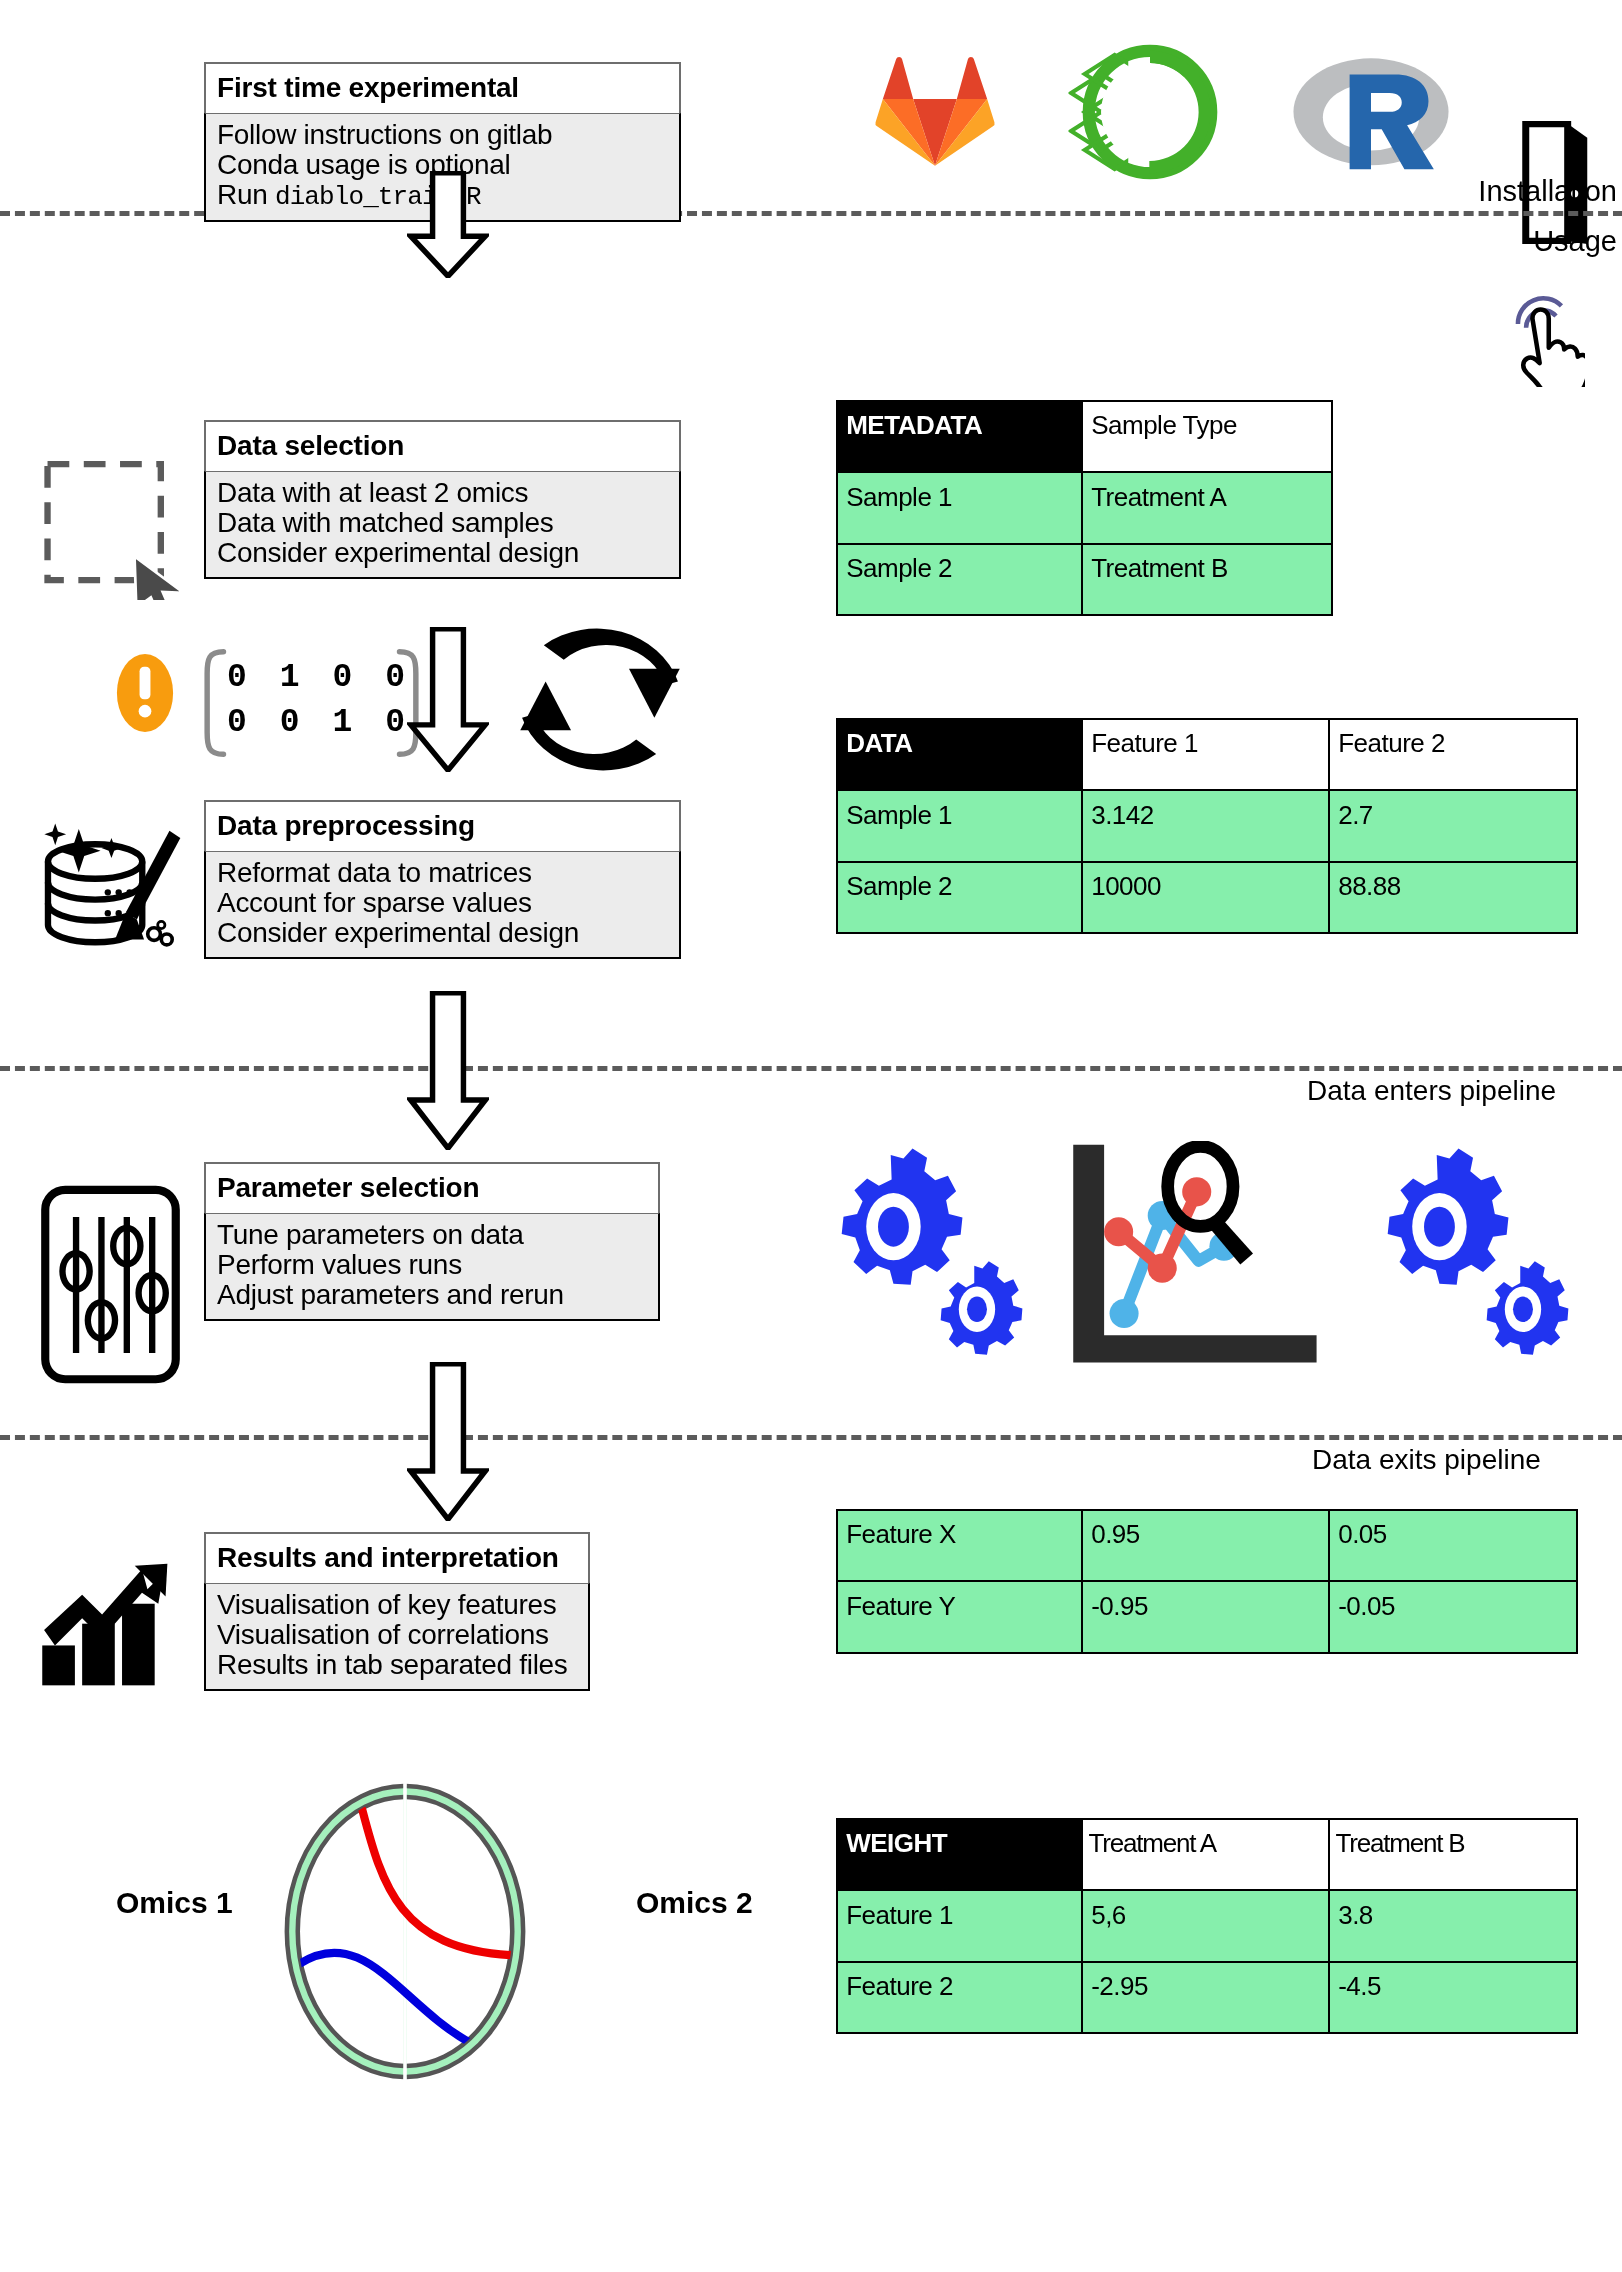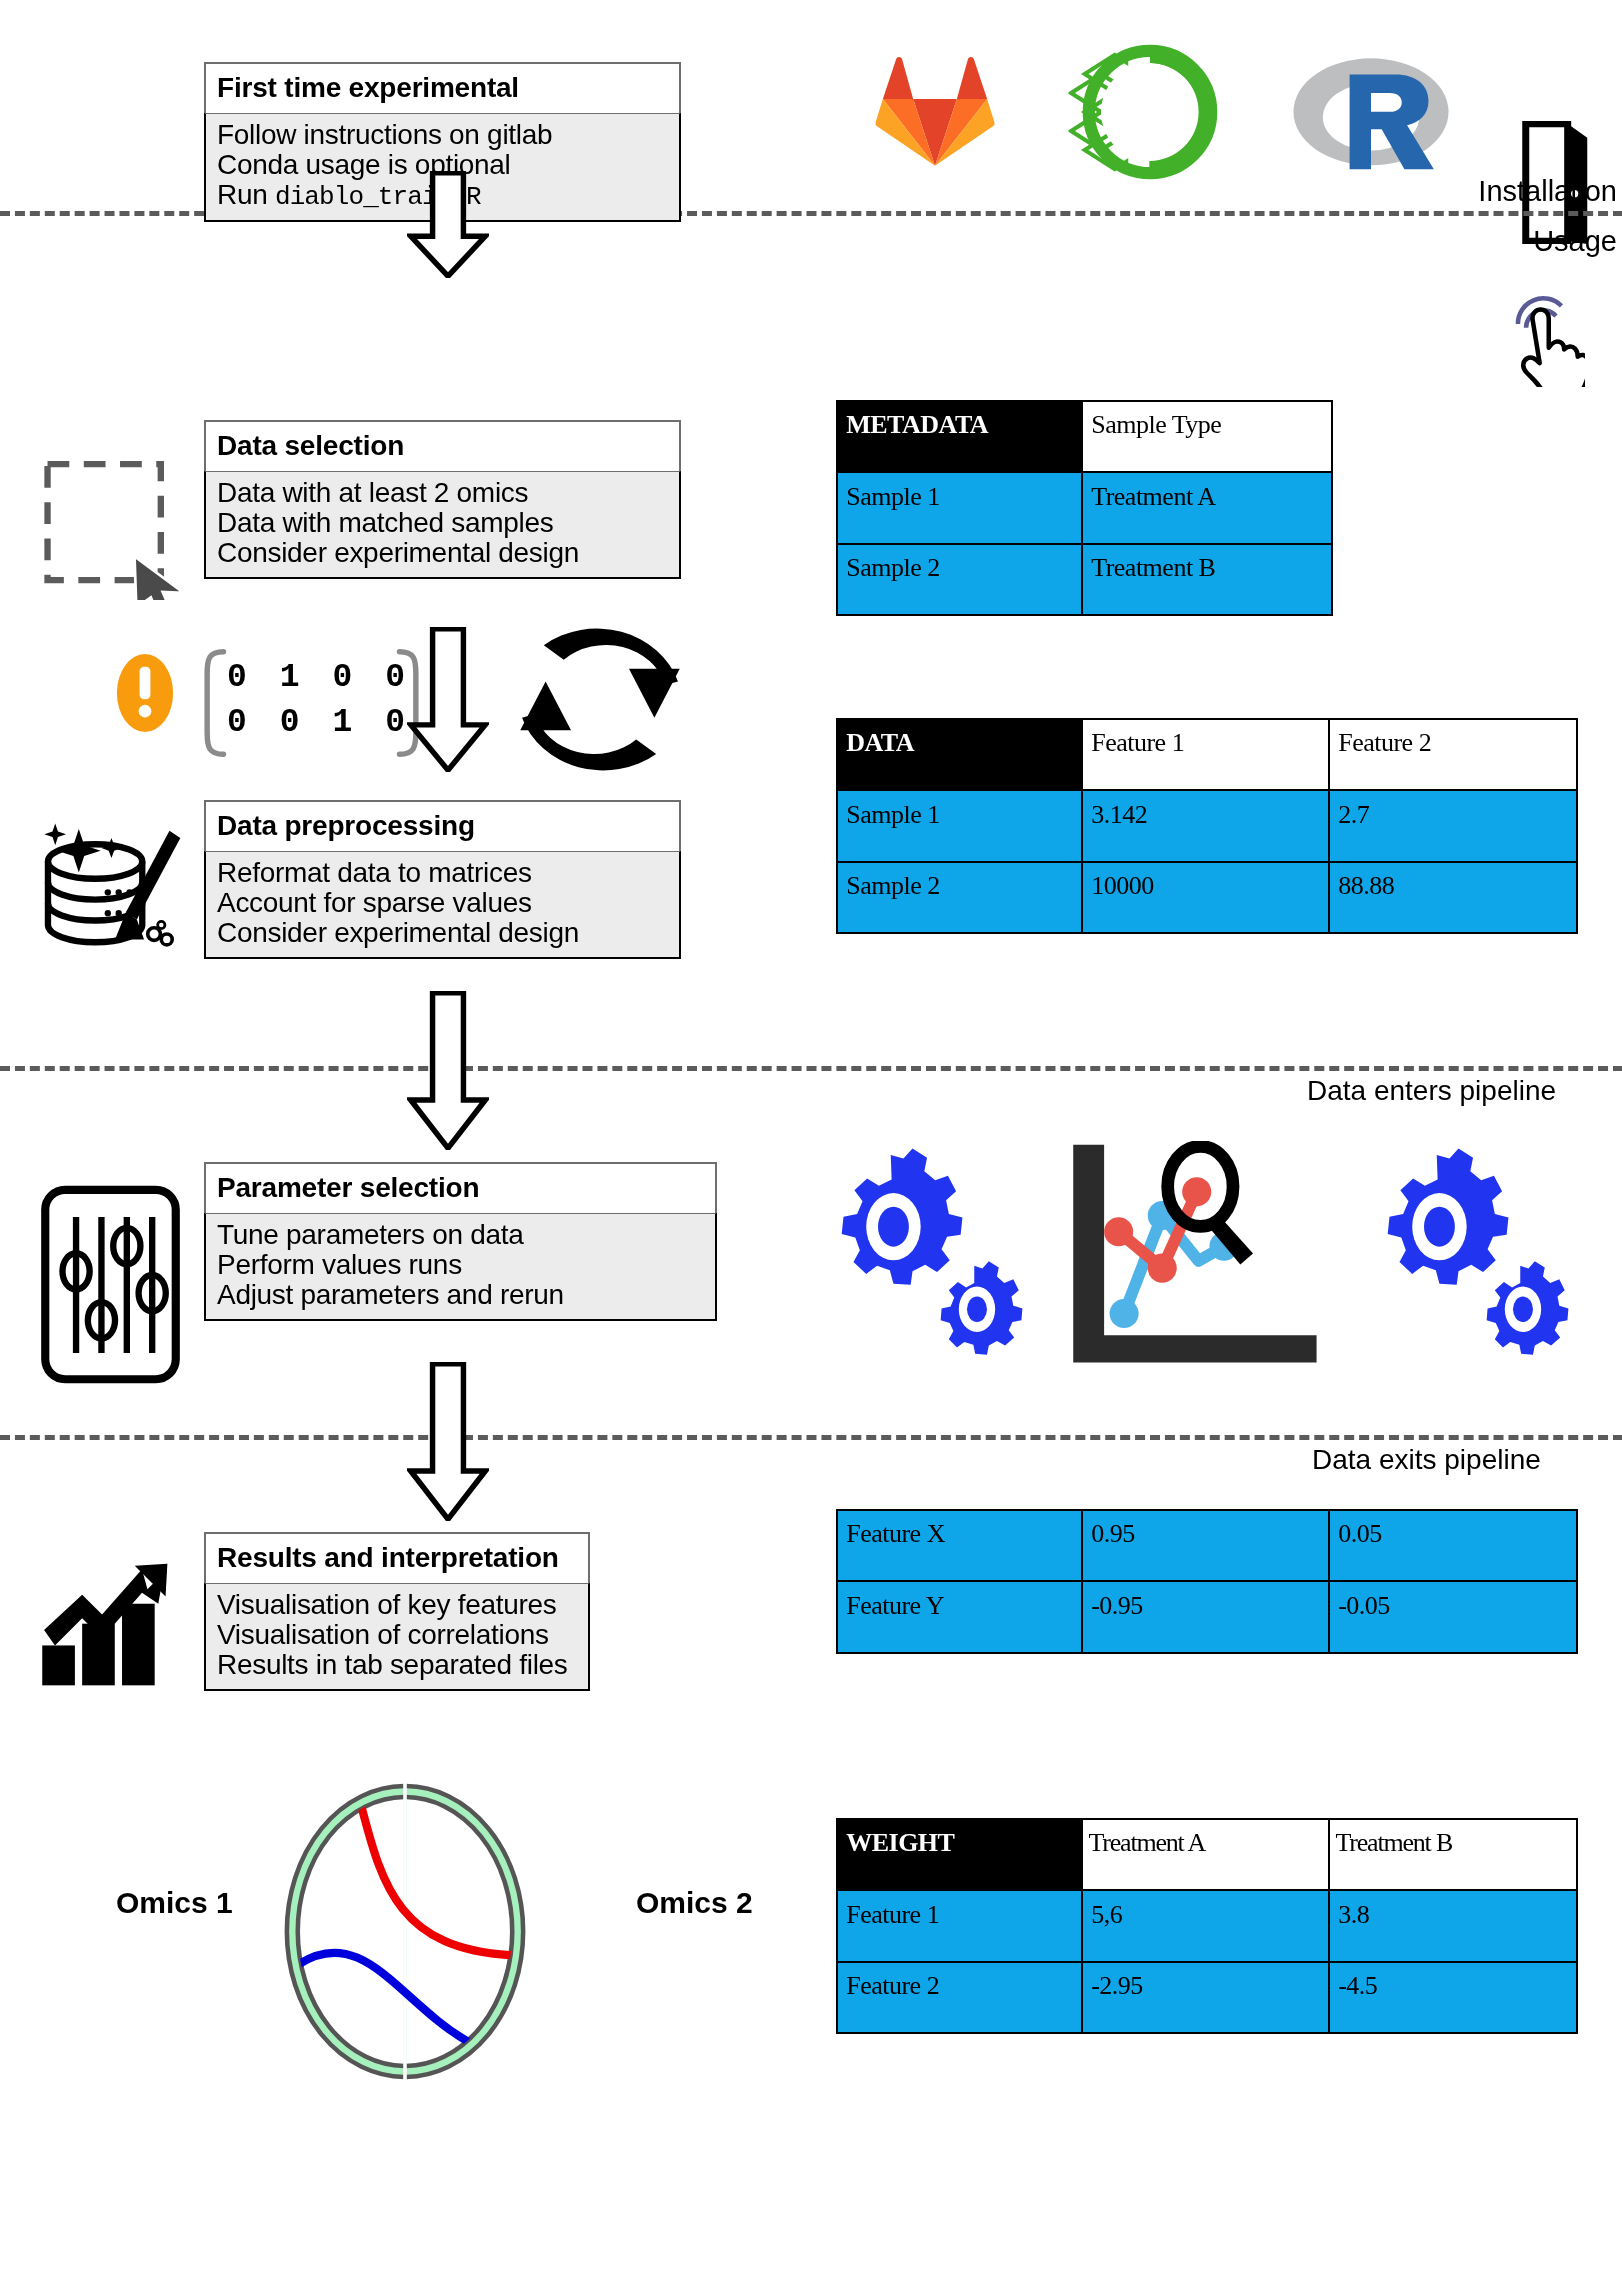--- a/index.html
+++ b/index.html
@@ -33,8 +33,8 @@
 
   
   .dtable{position:absolute;border-collapse:collapse;
-          font-family:Liberation Serif, serif;font-size:26px;
-          background:#0ea5e9;table-layout:fixed;}
+          font-family:Liberation Sans, sans-serif;font-size:26px;
+          background:#86efac;table-layout:fixed;}
   .dtable td{border:2.7px solid #000;padding:8.2px 3.6px 8.2px 8.2px;
              vertical-align:top;height:53px;white-space:nowrap;
              letter-spacing:-0.5px;}

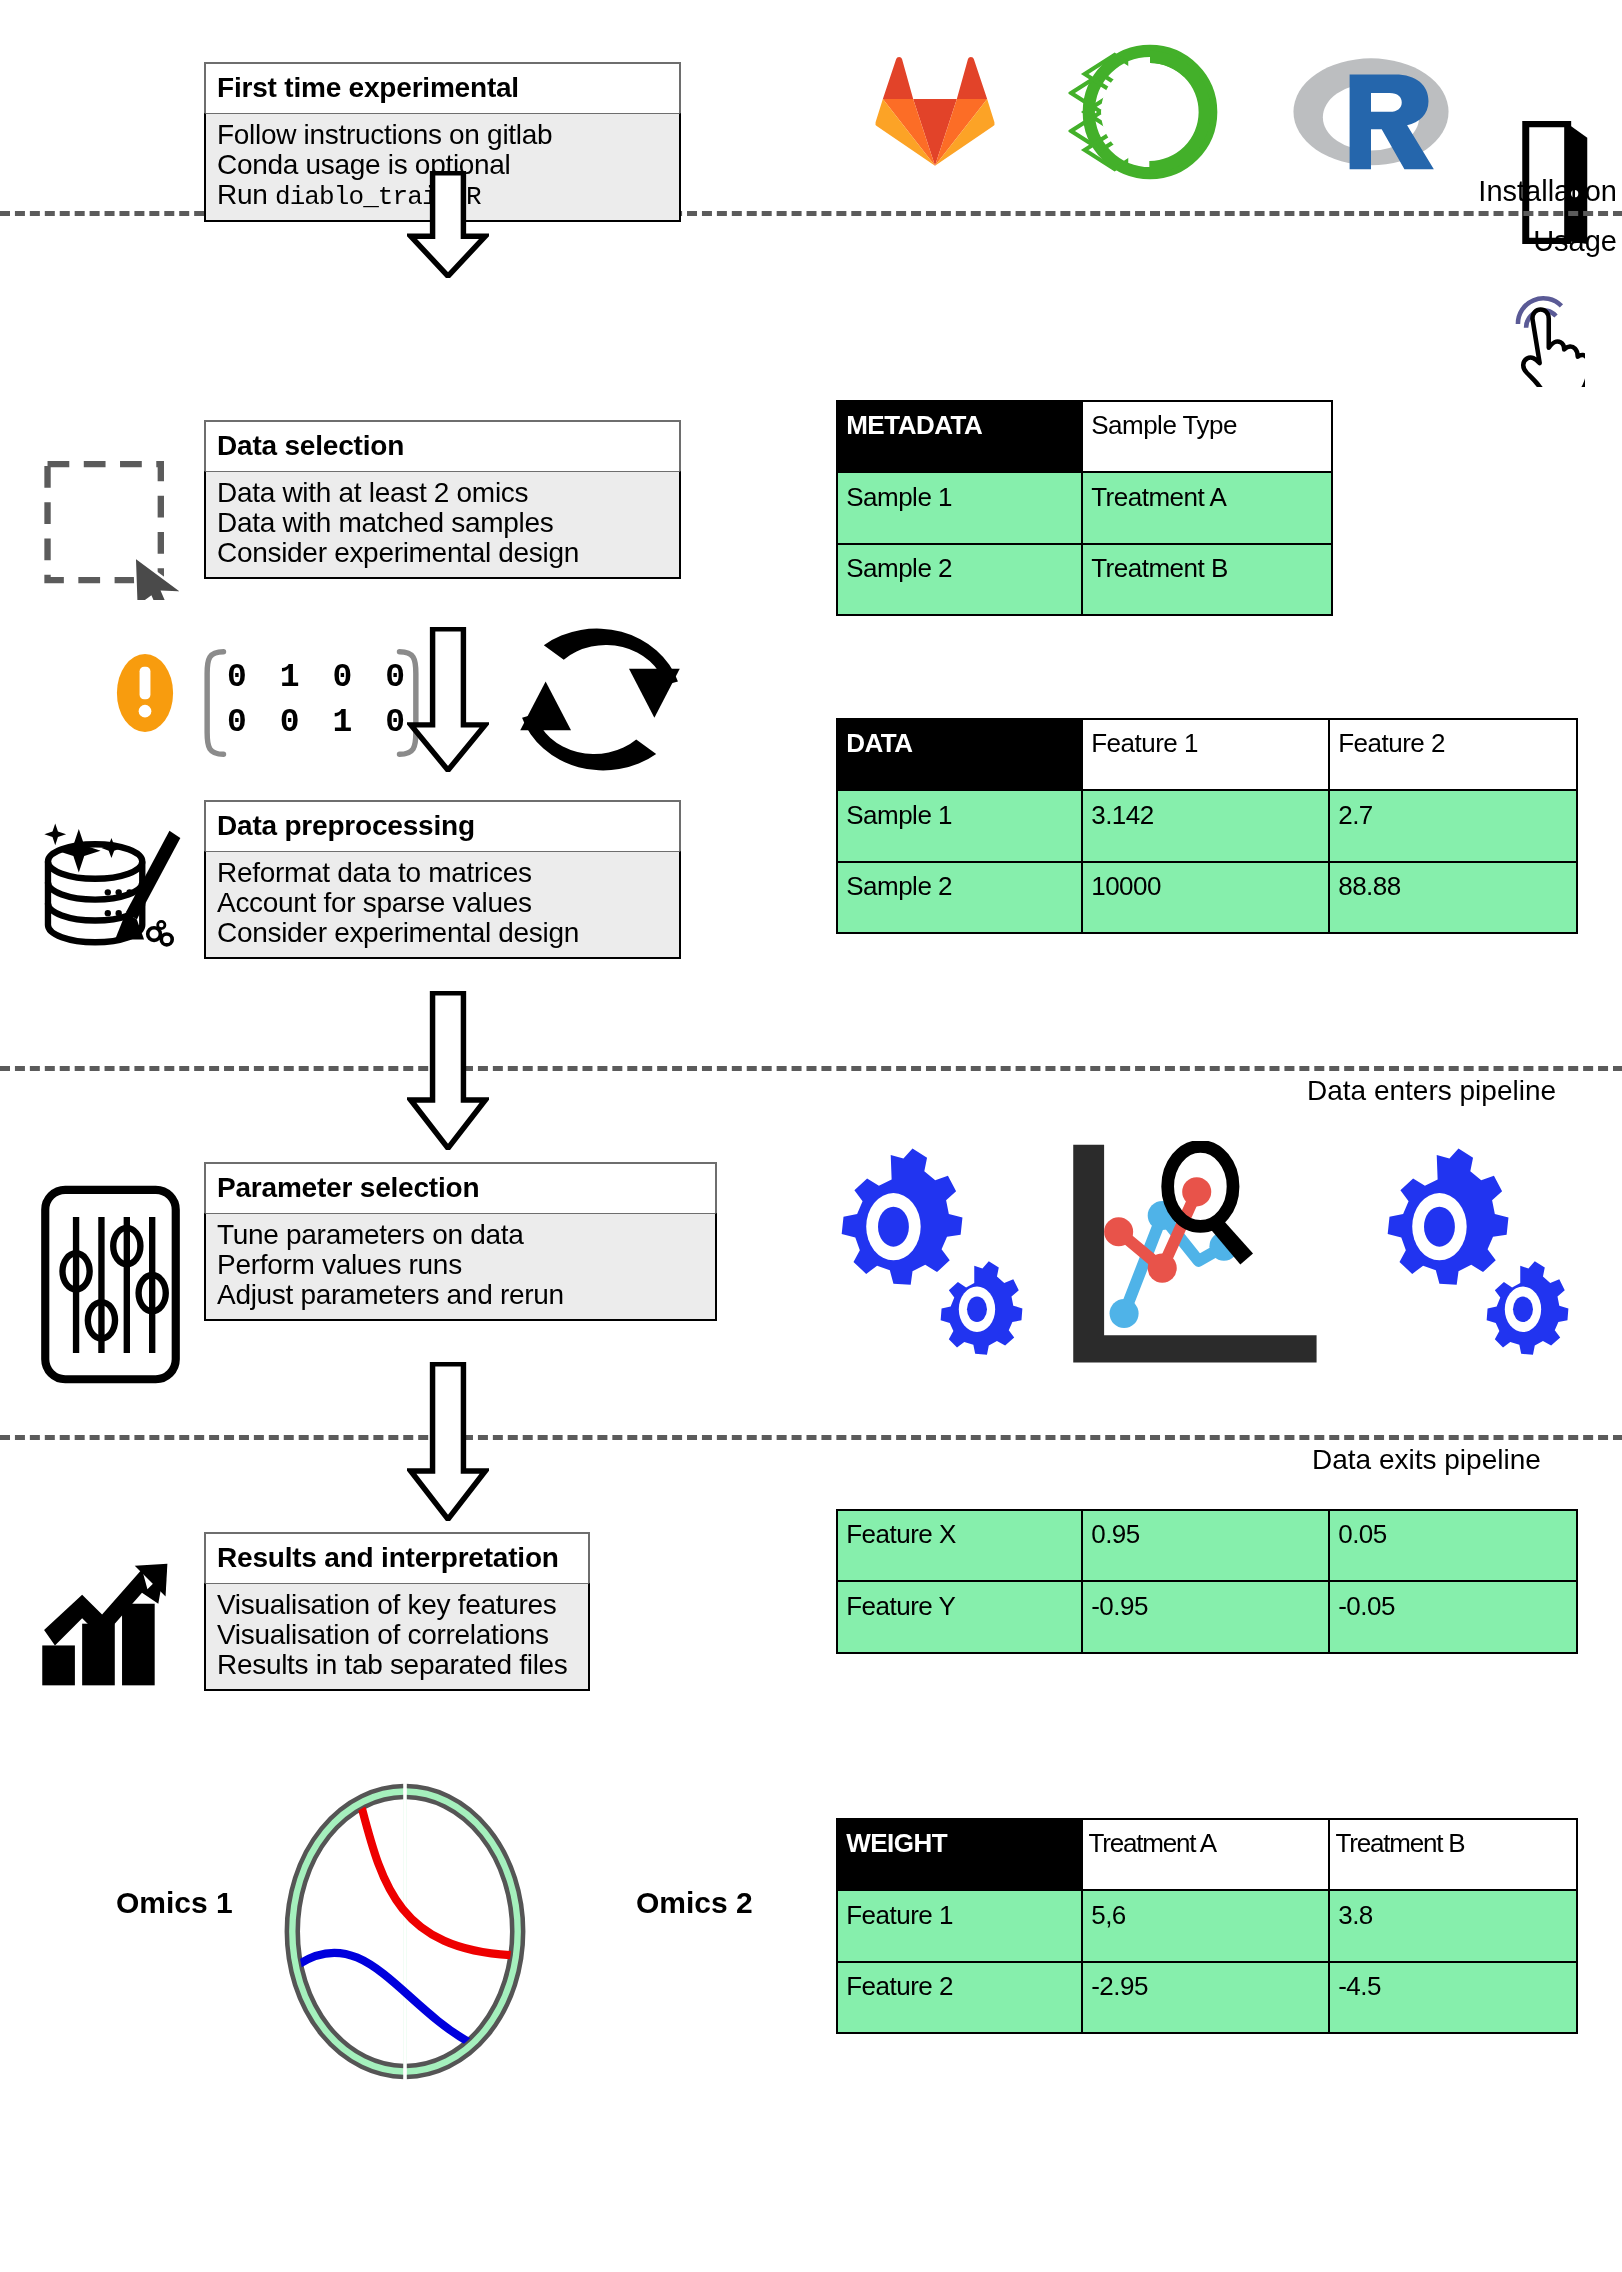--- a/index.html
+++ b/index.html
@@ -242,7 +242,7 @@
   </svg>
 </div>
 
-<div class="stage-box" style="left:204px;top:1162px;width:513px;">
+<div class="stage-box" style="left:204px;top:1162px;width:456px;">
   <div class="stage-head">Parameter selection</div>
   <div class="stage-body">
     <div class="stage-line">Tune parameters on data</div>

